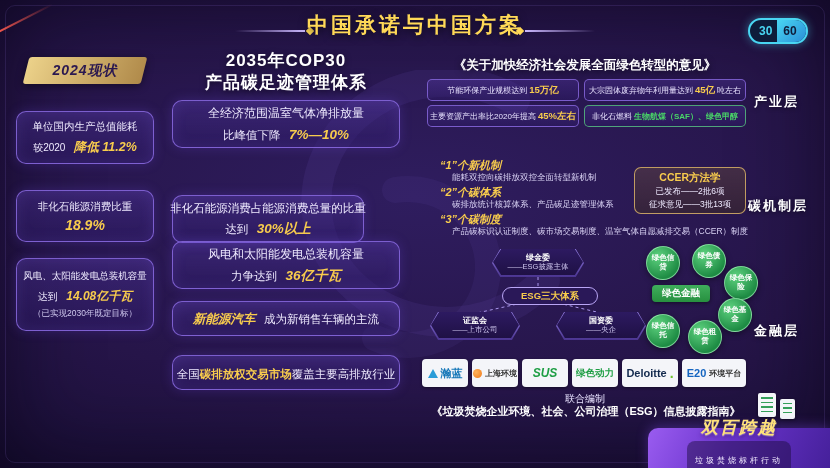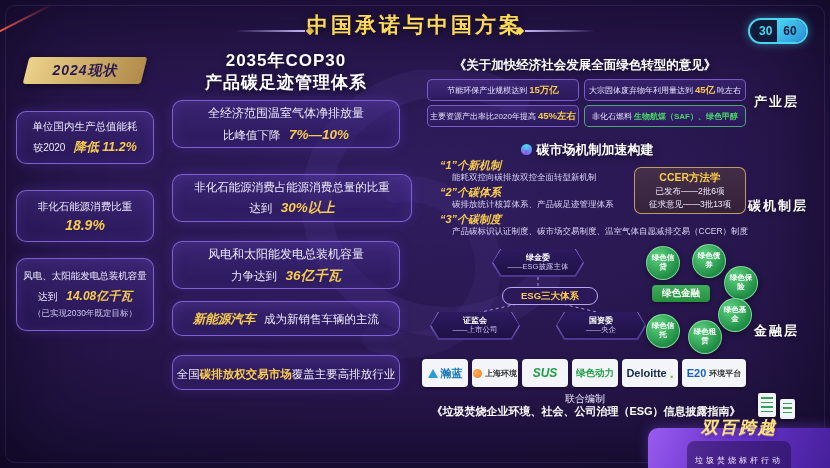--- a/index.html
+++ b/index.html
@@ -208,9 +208,6 @@
   </div>
   <div class="layer" style="left:754px;top:93px">产业层</div>
 
-  <div class="rhead" style="left:432px;top:141px;width:310px;font-size:13px">
-    <span class="swirl"></span><span>碳市场机制加速构建</span>
-  </div>
 
   <div class="cmitem-t" style="left:440px;top:158px">“1”个新机制</div>
   <div class="cmitem-d" style="left:452px;top:172px">能耗双控向碳排放双控全面转型新机制</div>

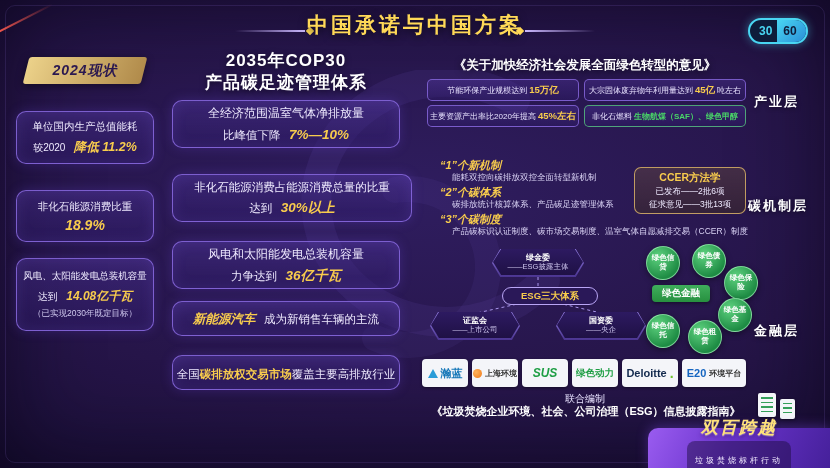--- a/index.html
+++ b/index.html
@@ -158,7 +158,7 @@
     </div>
   </div>
 
-  <div class="pbox" style="left:172px;top:174px;width:240px;height:48px">
+  <div class="pbox" style="left:172px;top:195px;width:192px;height:48px">
     <div class="t115 nw">非化石能源消费占能源消费总量的比重</div>
     <div class="nw">
       <span class="t115">达到</span>

